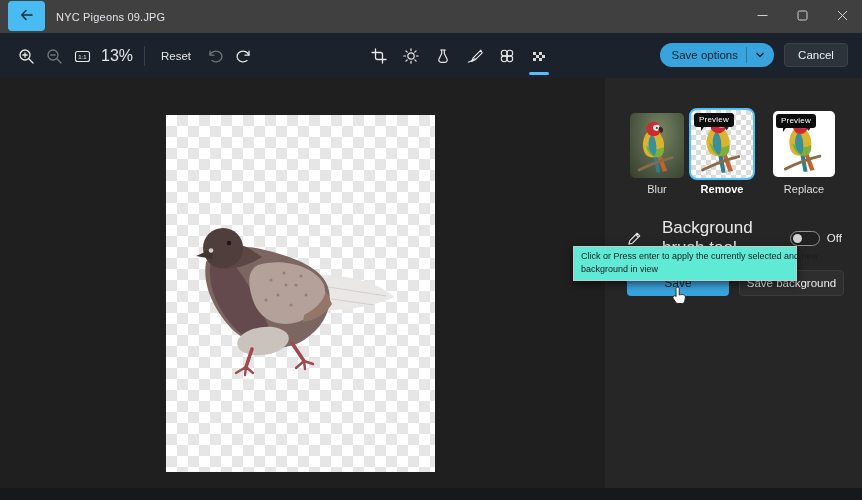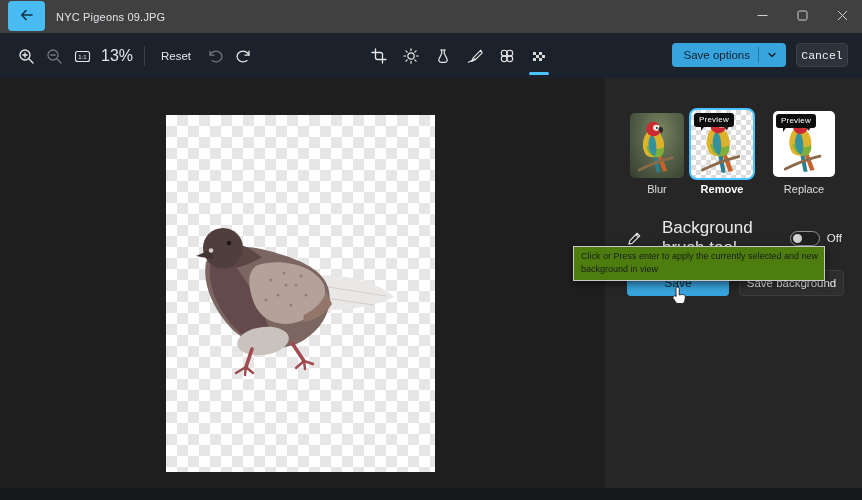--- a/index.html
+++ b/index.html
@@ -38,7 +38,7 @@
     border-radius:2px; background:#4cc2ff; }
   .tb-right { position:absolute; right:14px; top:10px; display:flex; gap:10px; }
   .save-btn {
-    height:24px; background:#38a4de; color:#0f2330; border:none; border-radius:4px;
+    height:24px; background:#38a4de; color:#0f2330; border:none; border-radius:12px;
     font-size:11.5px; font-family:inherit; display:flex; align-items:center; cursor:pointer;
     padding:0 0 0 12px; font-weight:400;
   }

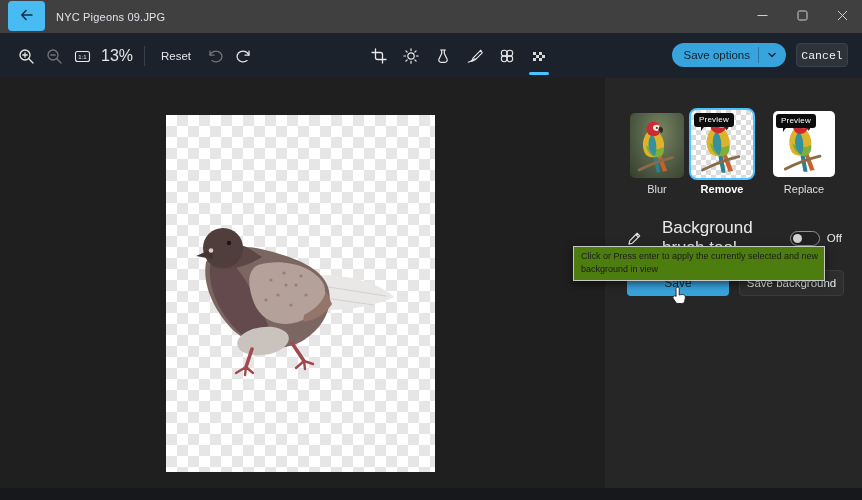--- a/index.html
+++ b/index.html
@@ -44,8 +44,8 @@
   }
   .save-chevron { display:flex; align-items:center; justify-content:center; padding:0 9px 0 8px;
     margin-left:8px; height:16px; border-left:1px solid rgba(9,40,58,.35); }
-  .cancel-btn { height:24px; width:52px; background:#2c333b; color:#eef0f2; border:1px solid #39414b;
-    border-radius:4px; font-size:11.5px; font-family:Liberation Mono, monospace; cursor:pointer; }
+  .cancel-btn { height:24px; width:64px; background:#2c333b; color:#eef0f2; border:1px solid #39414b;
+    border-radius:4px; font-size:11.5px; font-family:Liberation Sans, sans-serif; cursor:pointer; }
   
   .canvas-area { position:absolute; left:0; top:78px; width:605px; height:410px; background:#1f1f1f; }
   .canvas {

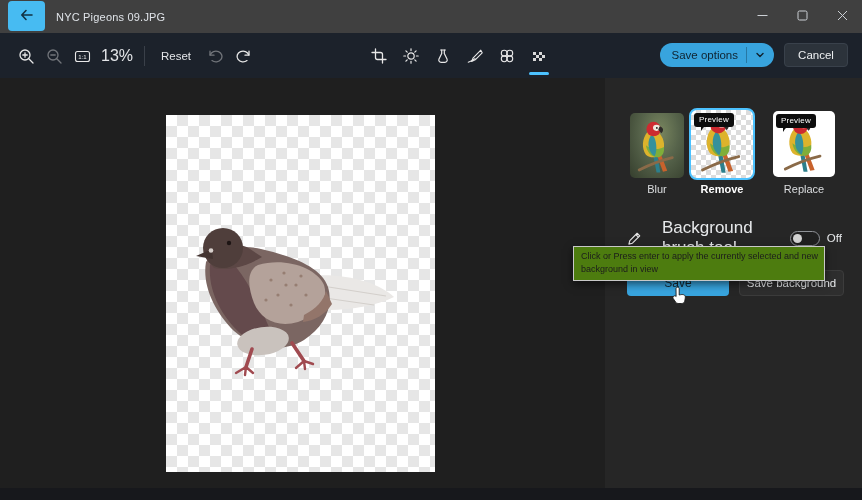--- a/index.html
+++ b/index.html
@@ -91,8 +91,8 @@
     color:#e8eaec; border:1px solid #3c3c3c; border-radius:4px; font-size:11.5px; font-family:inherit; cursor:pointer; }
   
   .tooltip {
-    position:absolute; left:573px; top:246px; width:252px; z-index:5;
-    background:#4d7c0f; border:1px solid #c8c8c8; color:#1c1c1c;
+    position:absolute; left:573px; top:246px; width:224px; z-index:5;
+    background:#5eead4; border:1px solid #c8c8c8; color:#1c1c1c;
     font-size:9px; line-height:1.45; padding:3px 7px 4px; box-shadow:0 3px 8px rgba(0,0,0,.55);
   }
   .tooltip div { white-space:nowrap; }

